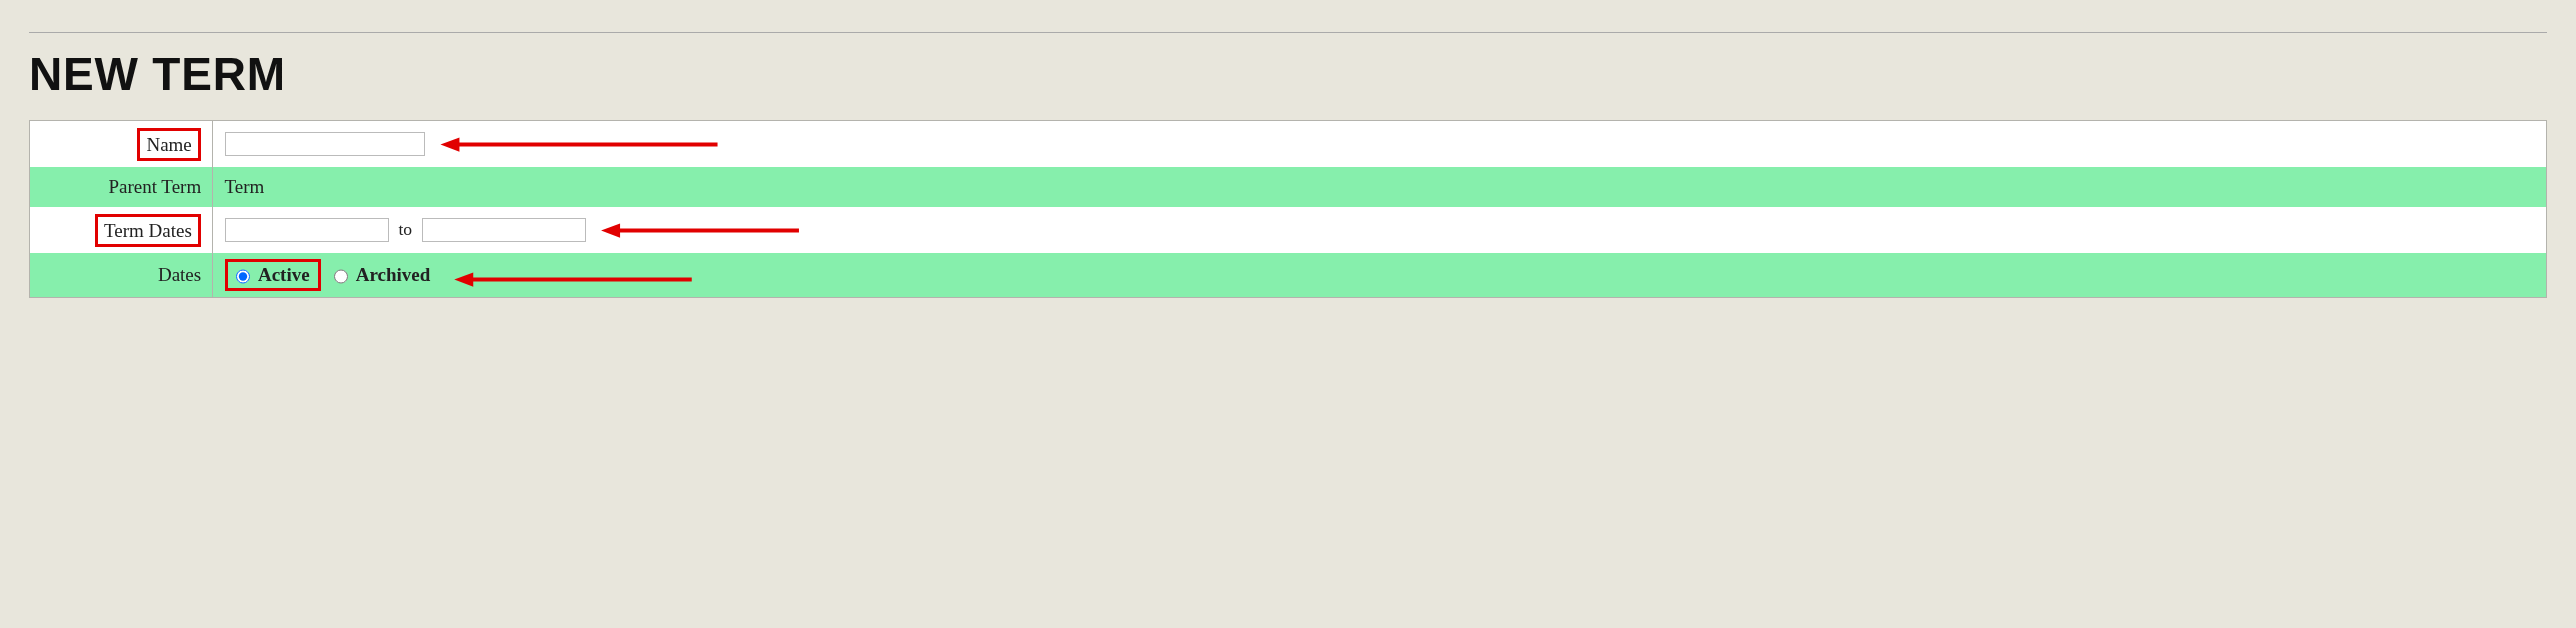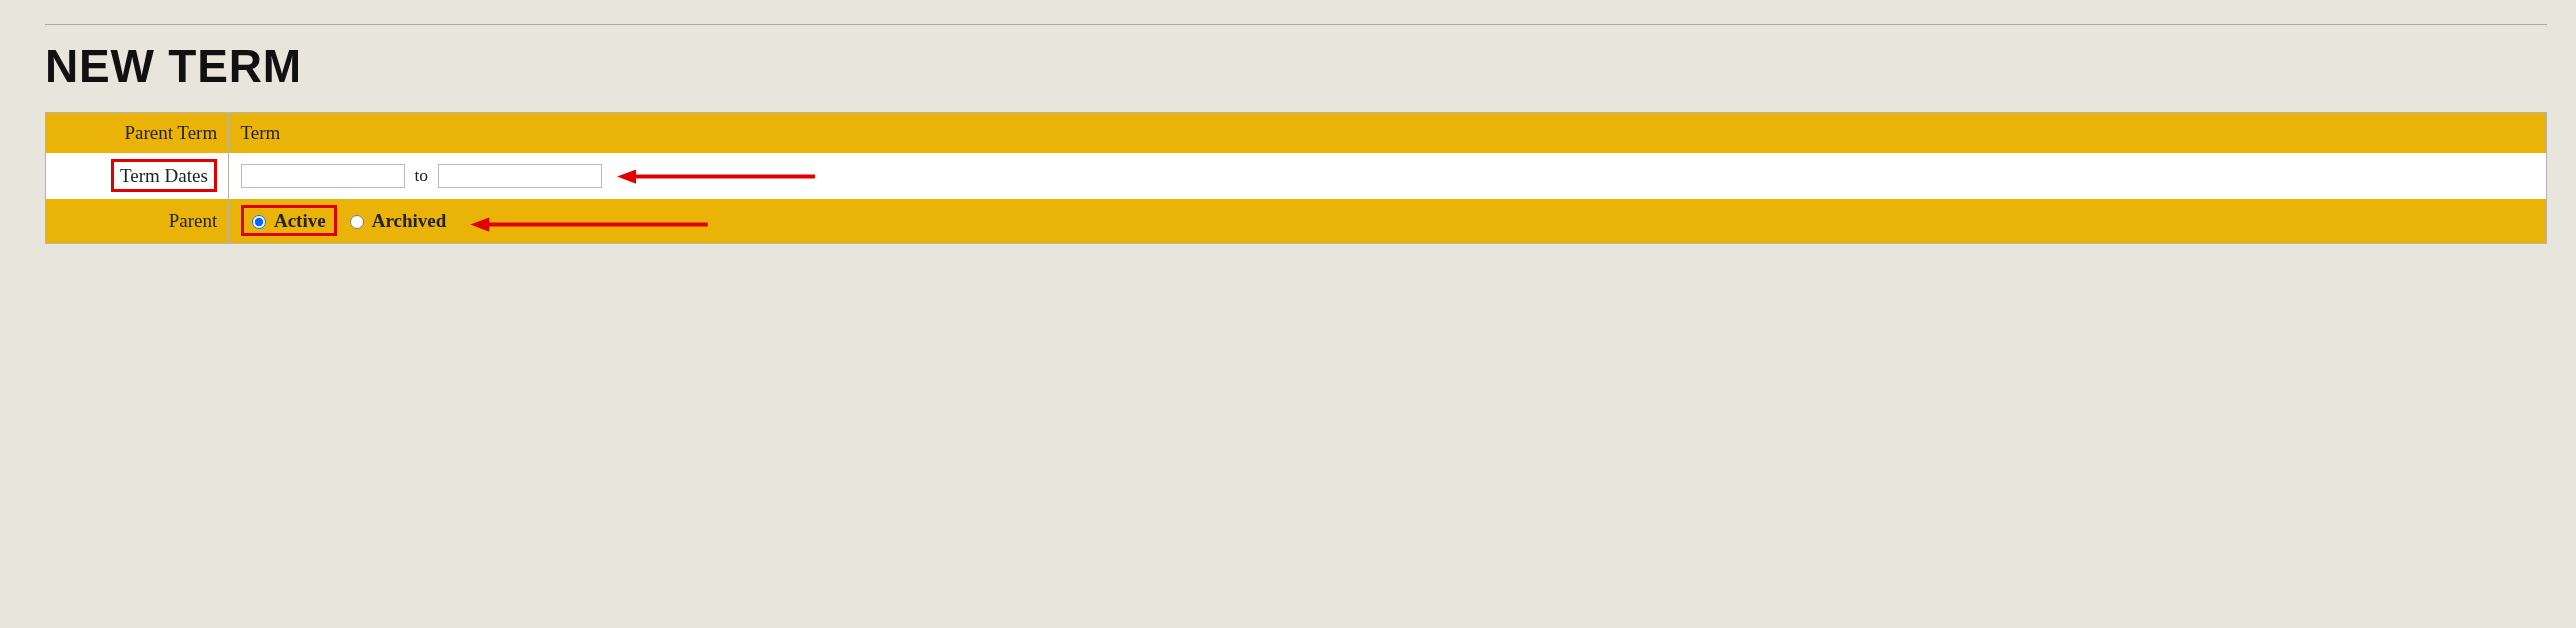--- a/index.html
+++ b/index.html
@@ -10,8 +10,7 @@
     color: #222;
   }
   .page {
-    padding: 0 29px 29px 29px;
-    margin-left: 16px;
+    padding: 8px 29px 29px 29px;
   }
   .top-rule {
     border-top: 0.8px solid #aaa;

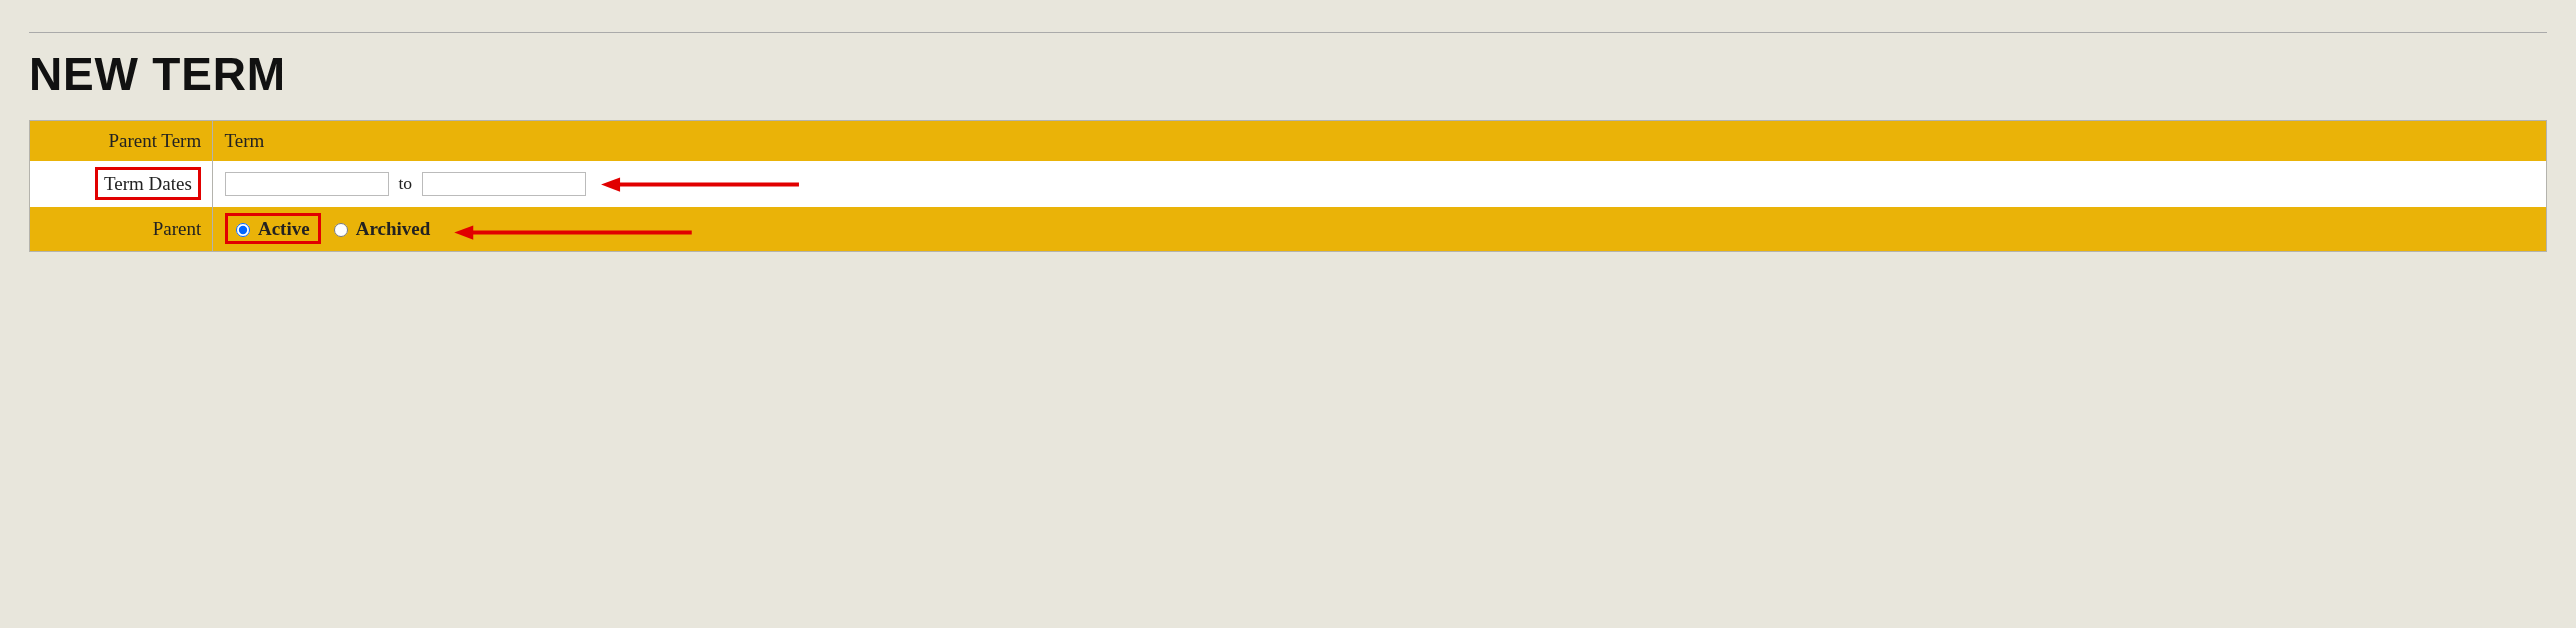--- a/index.html
+++ b/index.html
@@ -110,6 +110,18 @@
   <table class="form-table">
 
     <tbody>
+        <tr>
+      <td class="label-cell">
+        <span class="hl-box">Name</span>
+      </td>
+      <td class="value-cell arrow-cell">
+        <input type="text" class="text-input name-input" value="" style="">
+        <svg class="arrow-svg" width="280" height="19" viewBox="0 0 350 24">
+          <line x1="350" y1="12" x2="20" y2="12" stroke="#e10000" stroke-width="5"></line>
+          <polygon points="0,12 24,3 24,21" fill="#e10000"></polygon>
+        </svg>
+      </td>
+    </tr>
 
     <tr class="alt">
       <td class="label-cell">Parent Term</td>

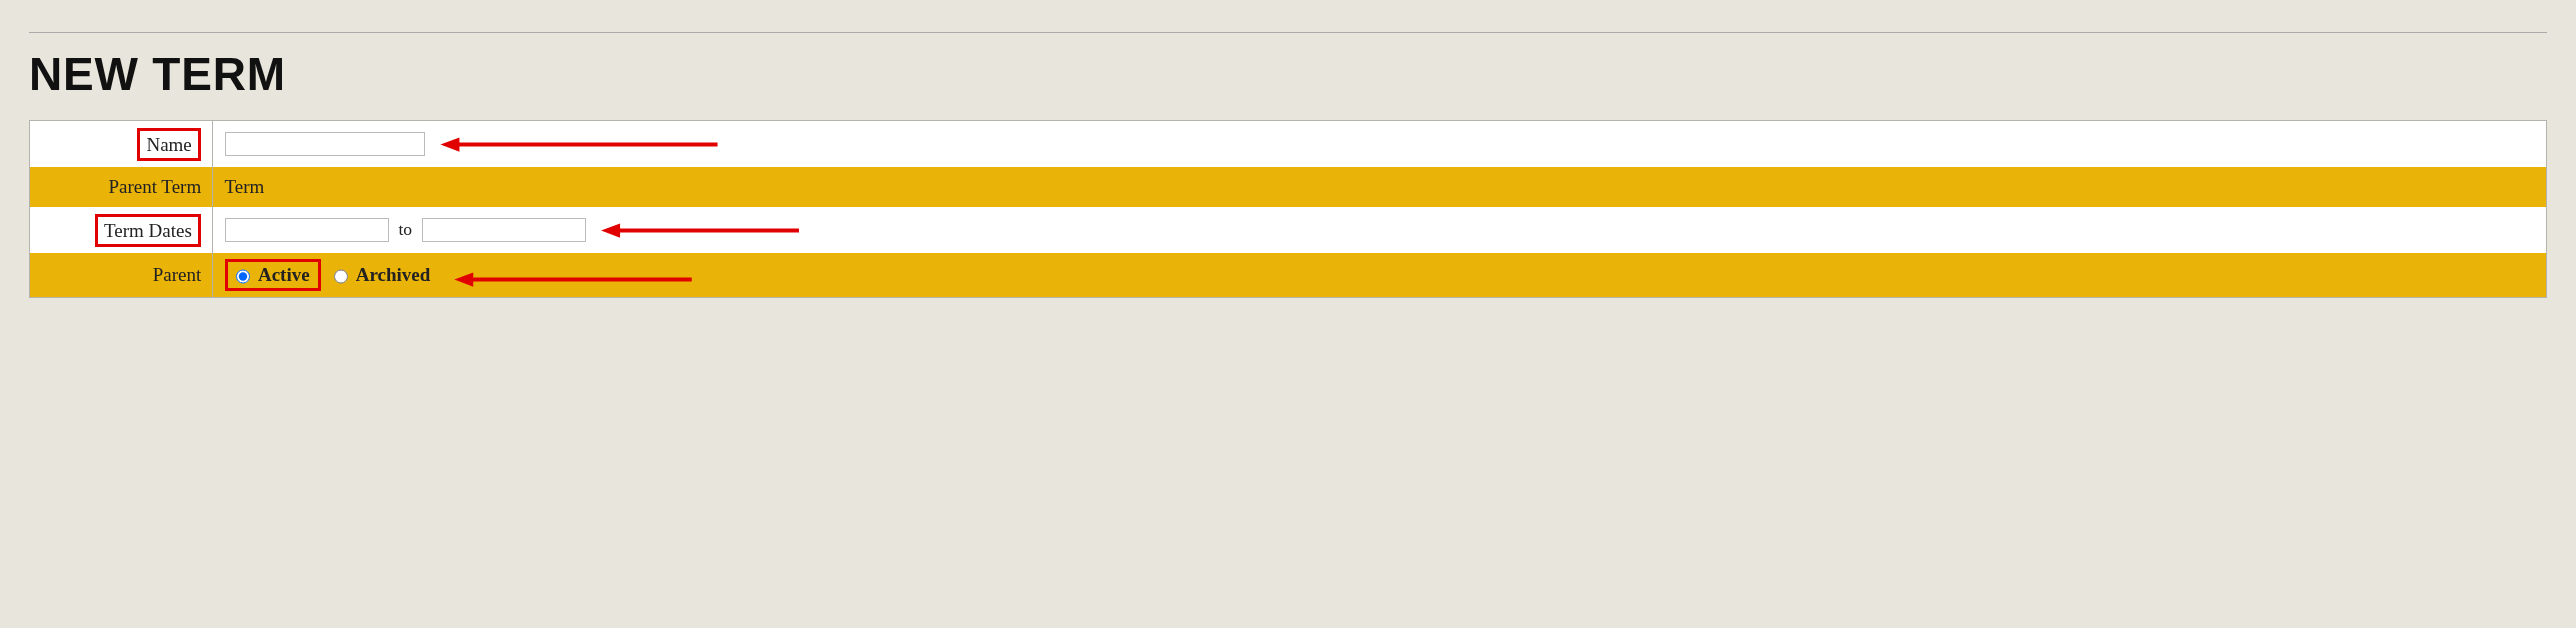--- a/index.html
+++ b/index.html
@@ -36,7 +36,7 @@
     height: 40px;
   }
   .form-table tr.alt {
-    background: #eab308;
+    background: #86efac;
   }
   .form-table td {
     padding: 6.4px 11.2px;

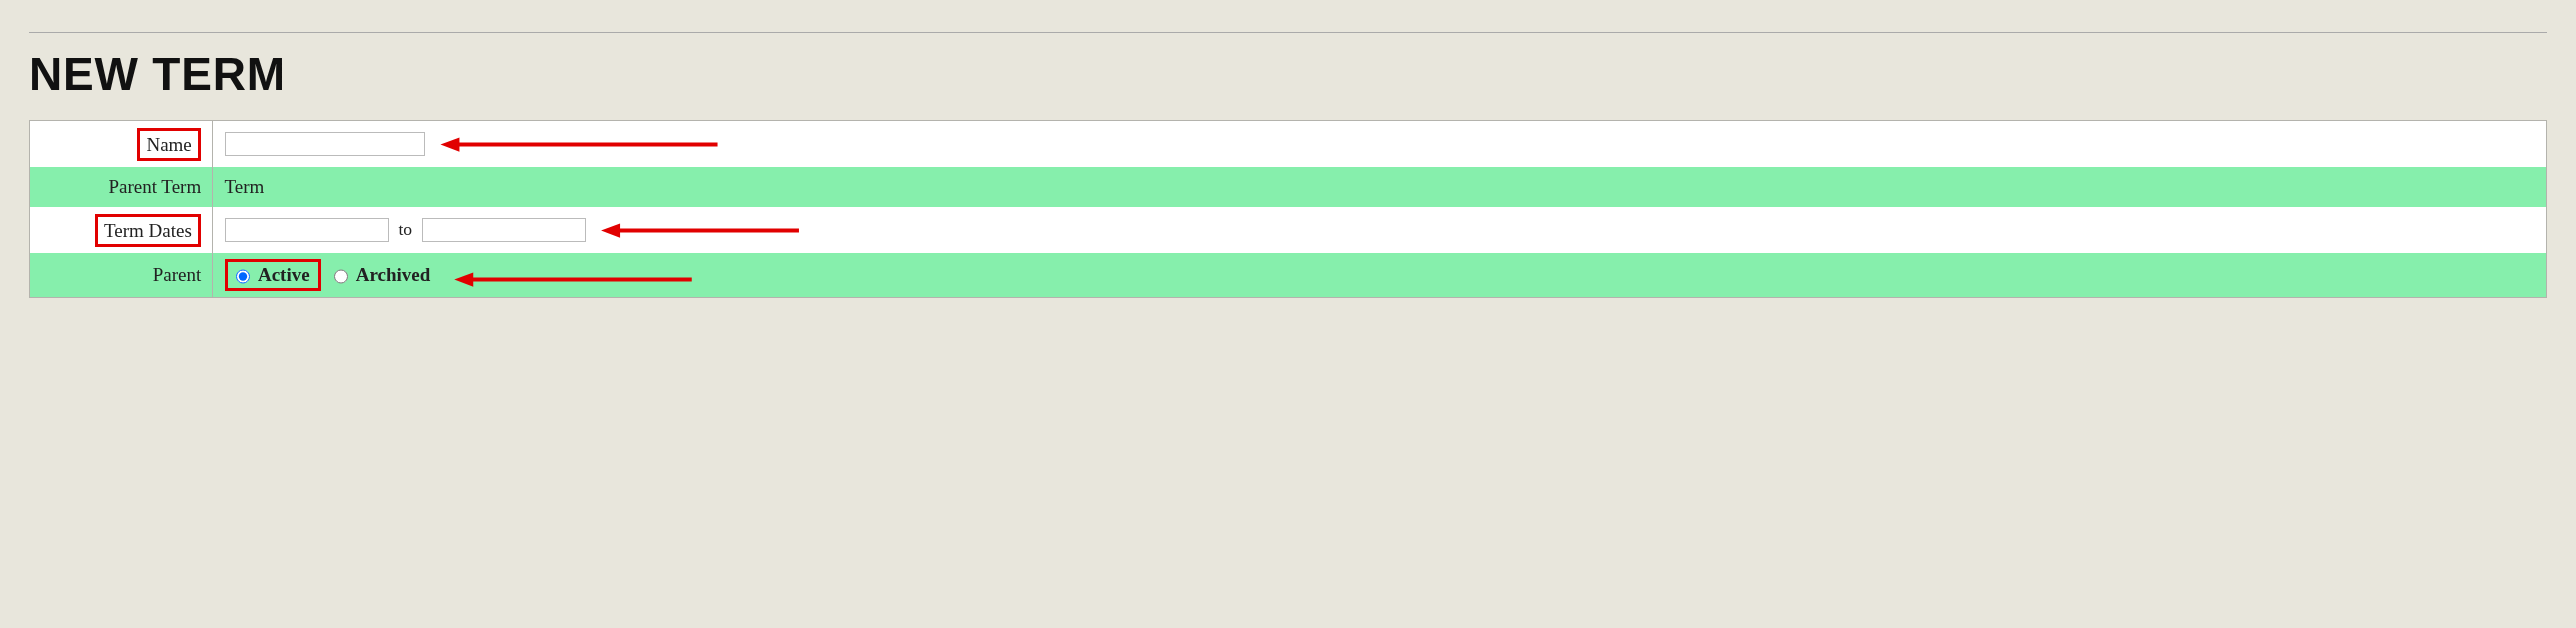--- a/index.html
+++ b/index.html
@@ -144,7 +144,7 @@
     </tr>
 
     <tr class="alt">
-      <td class="label-cell">Parent</td>
+      <td class="label-cell">Dates</td>
       <td class="value-cell arrow-cell">
         <span class="radio-hl">
           <label class="radio-wrap">

